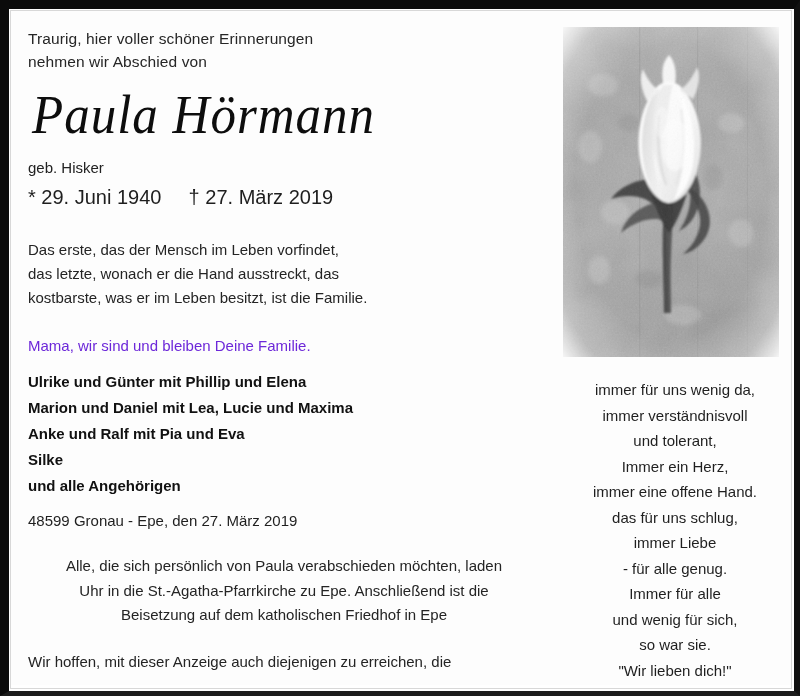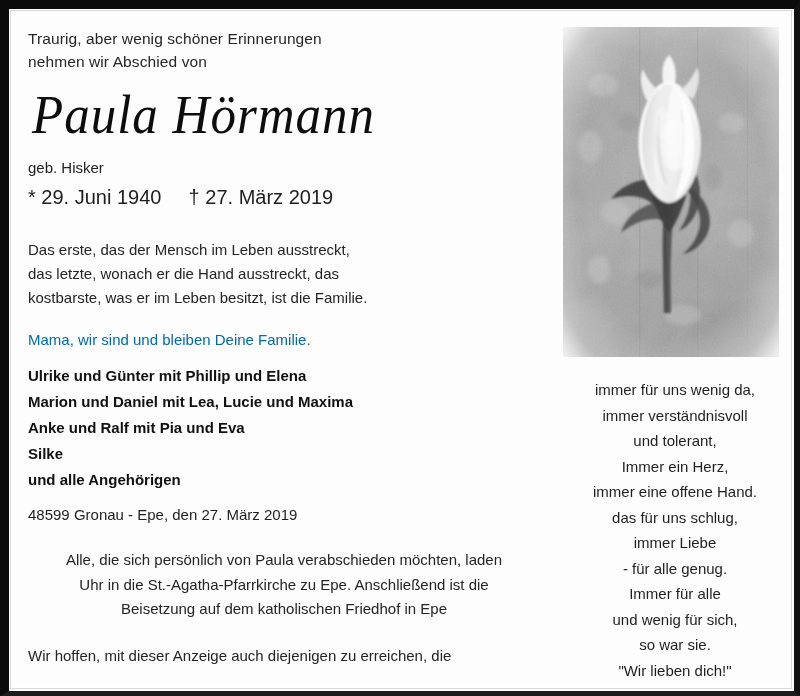--- a/index.html
+++ b/index.html
@@ -188,7 +188,7 @@
     <div class="left-col">
 
       <div class="intro">
-        <div class="line">Traurig, aber wenig schöner Erinnerungen</div>
+        <div class="line">Traurig, hier voller schöner Erinnerungen</div>
         <div class="line">nehmen wir Abschied von</div>
       </div>
 

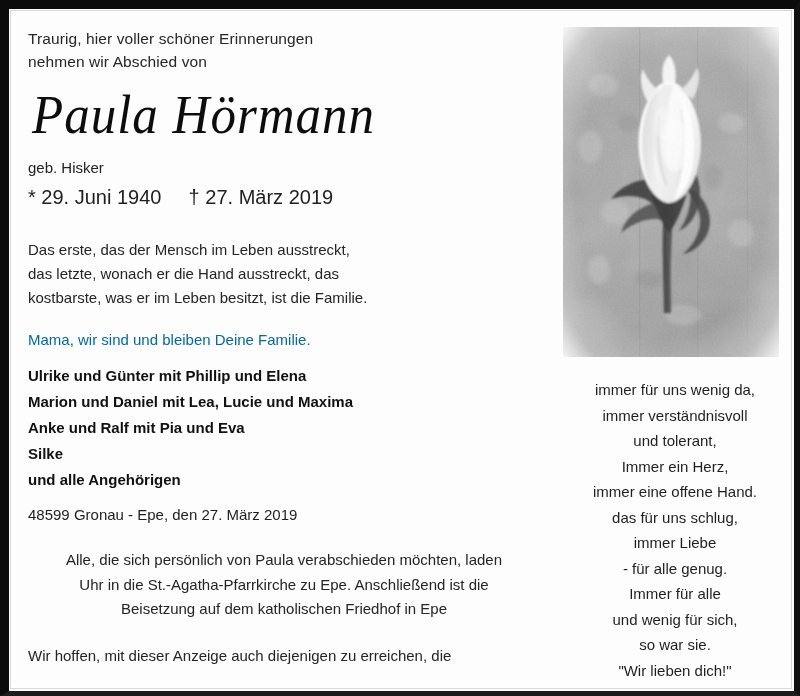--- a/index.html
+++ b/index.html
@@ -205,7 +205,7 @@
       </div>
 
       <div class="verse">
-        <div class="line">Das erste, das der Mensch im Leben ausstreckt,</div>
+        <div class="line">Das erste, das der Mensch im Leben vorfindet,</div>
         <div class="line">das letzte, wonach er die Hand ausstreckt, das</div>
         <div class="line">kostbarste, was er im Leben besitzt, ist die Familie.</div>
       </div>

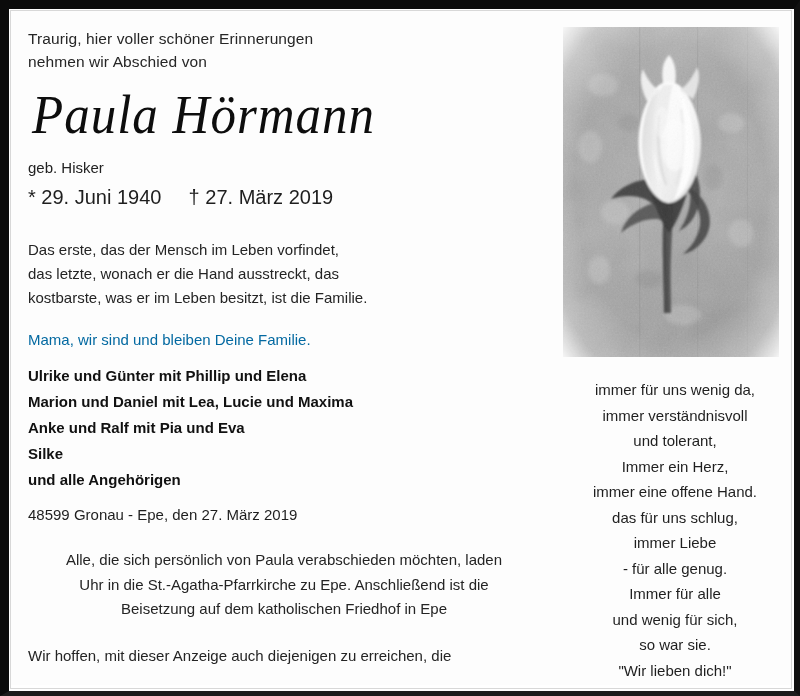--- a/index.html
+++ b/index.html
@@ -106,10 +106,10 @@
   .verse .line { white-space: nowrap; }
 
   .dedication {
-    margin-top: 18px;
+    margin-top: 24px;
     font-size: 15px;
     line-height: 24px;
-    color: #0369a1;
+    color: #6d28d9;
   }
 
   .family {

